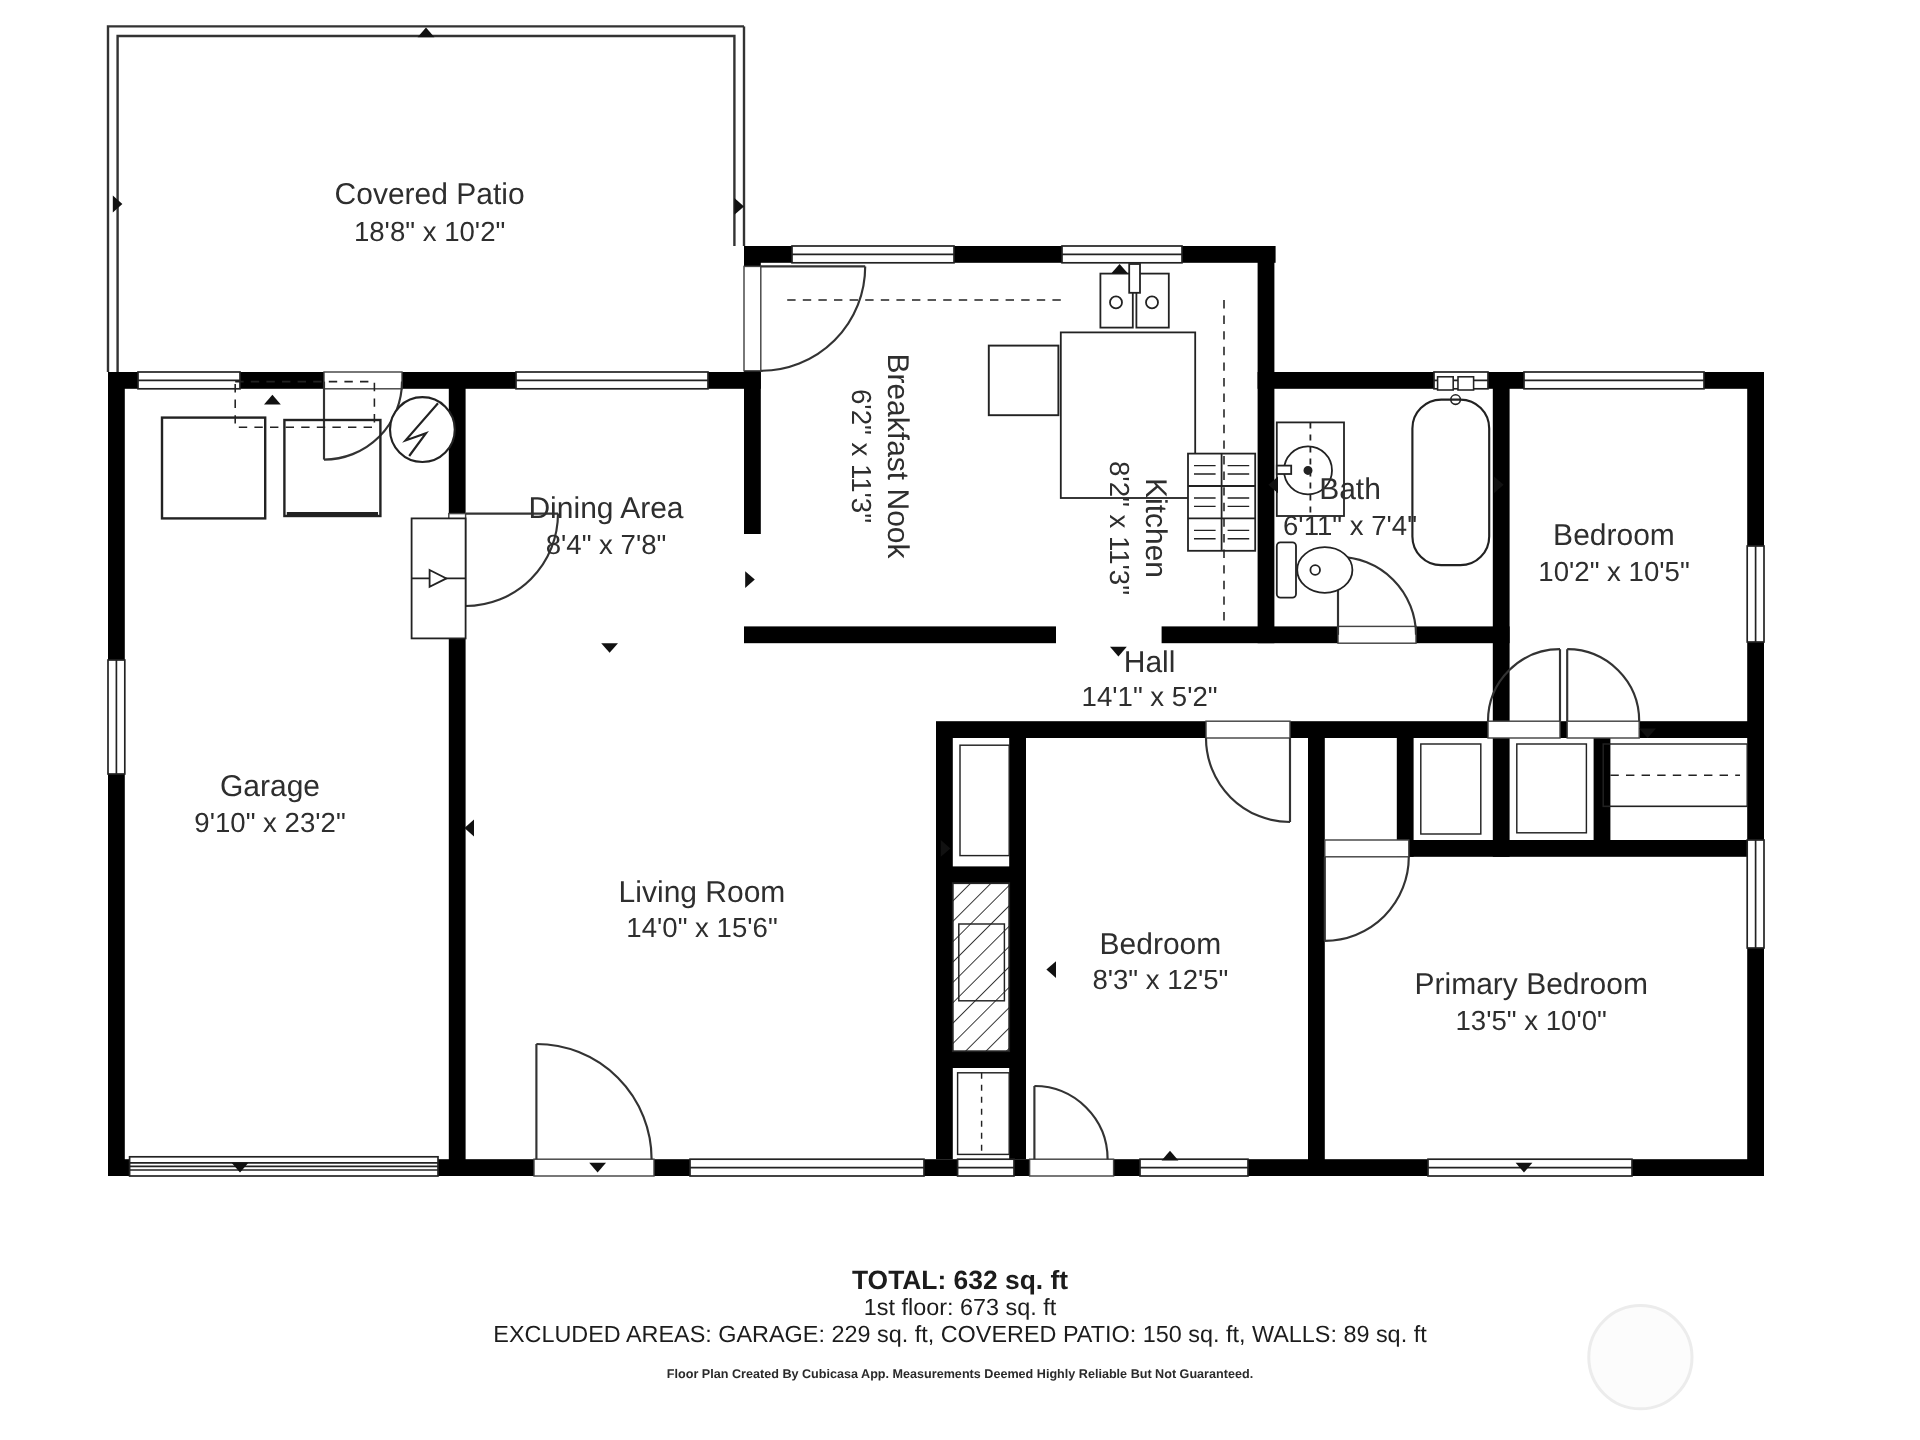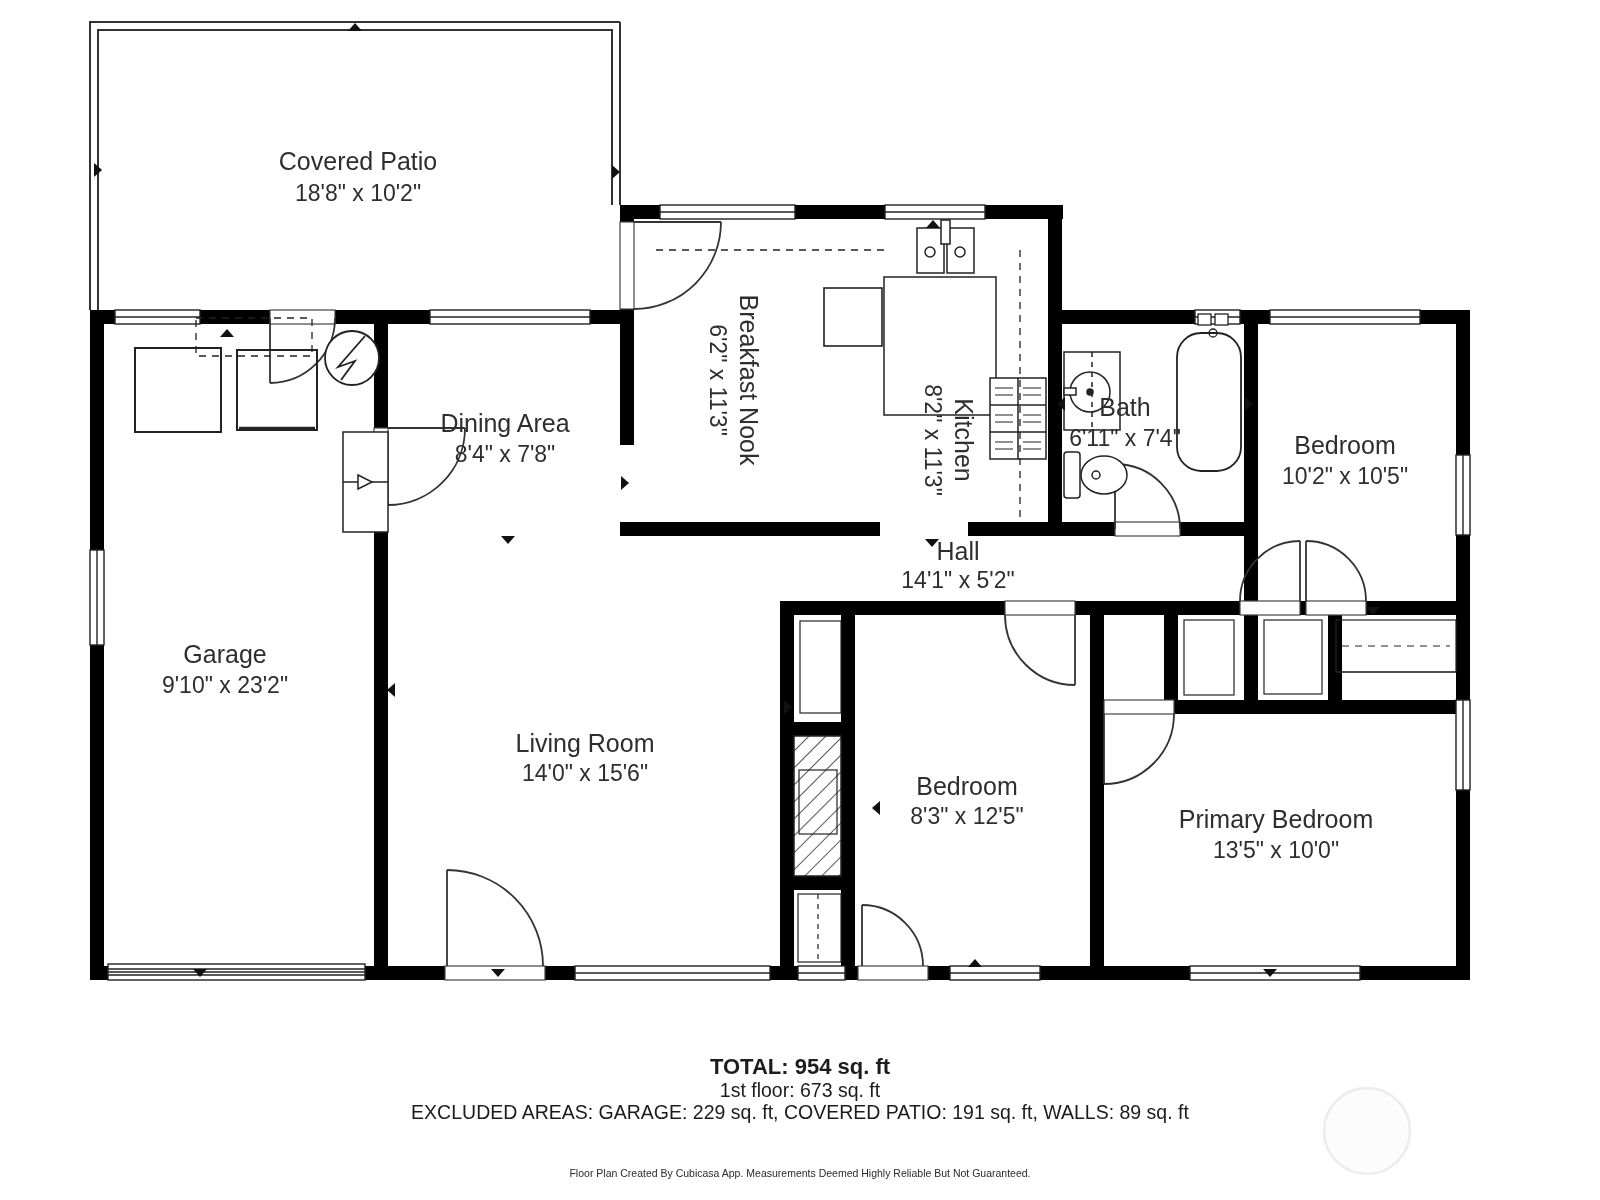--- a/index.html
+++ b/index.html
@@ -348,7 +348,7 @@
   </g>
 </svg>
 
-<div class="footer-line f-total">TOTAL: 954 sq. ft</div>
+<div class="footer-line f-total">TOTAL: 632 sq. ft</div>
 <div class="footer-line f-floor">1st floor: 673 sq. ft</div>
 <div class="footer-line f-excluded">EXCLUDED AREAS: GARAGE: 229 sq. ft, COVERED PATIO: 191 sq. ft, WALLS: 89 sq. ft</div>
 <div class="footer-line f-disclaimer">Floor Plan Created By Cubicasa App. Measurements Deemed Highly Reliable But Not Guaranteed.</div>

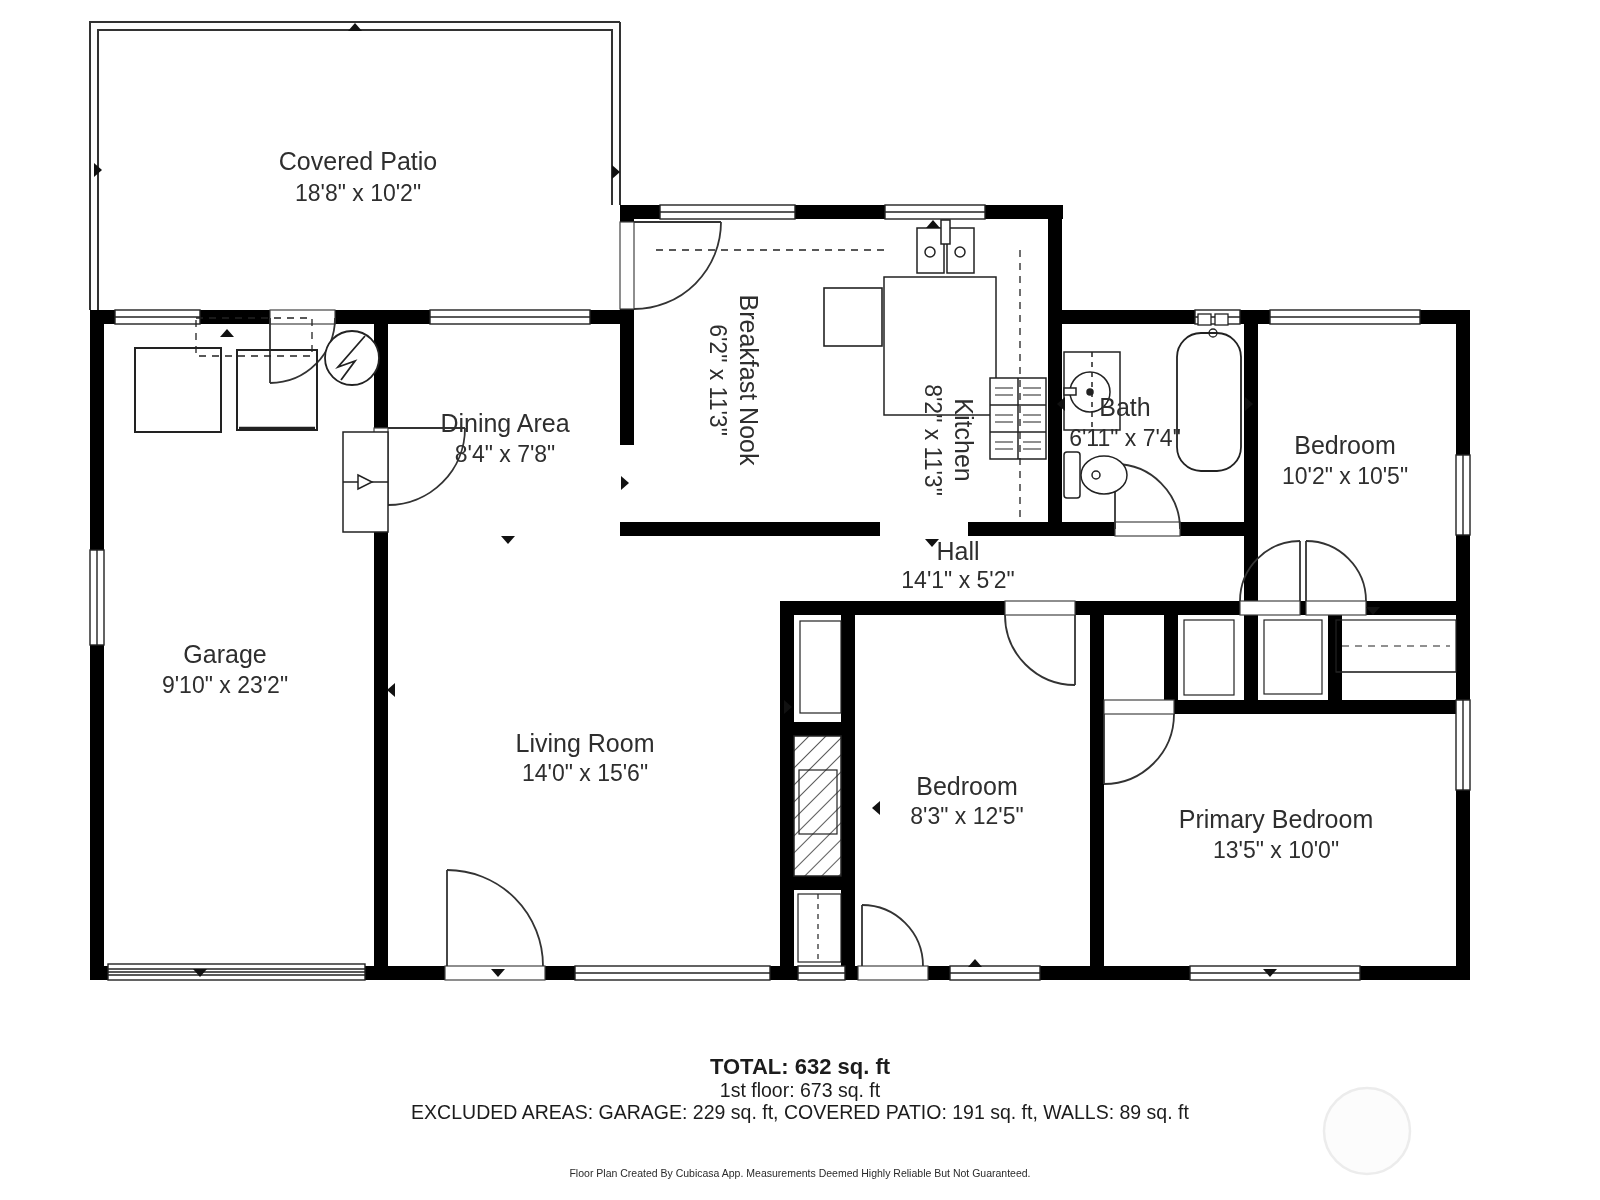--- a/index.html
+++ b/index.html
@@ -350,7 +350,7 @@
 
 <div class="footer-line f-total">TOTAL: 632 sq. ft</div>
 <div class="footer-line f-floor">1st floor: 673 sq. ft</div>
-<div class="footer-line f-excluded">EXCLUDED AREAS: GARAGE: 229 sq. ft, COVERED PATIO: 191 sq. ft, WALLS: 89 sq. ft</div>
+<div class="footer-line f-excluded">EXCLUDED AREAS: GARAGE: 229 sq. ft, COVERED PATIO: 150 sq. ft, WALLS: 89 sq. ft</div>
 <div class="footer-line f-disclaimer">Floor Plan Created By Cubicasa App. Measurements Deemed Highly Reliable But Not Guaranteed.</div>
 
 </body></html>

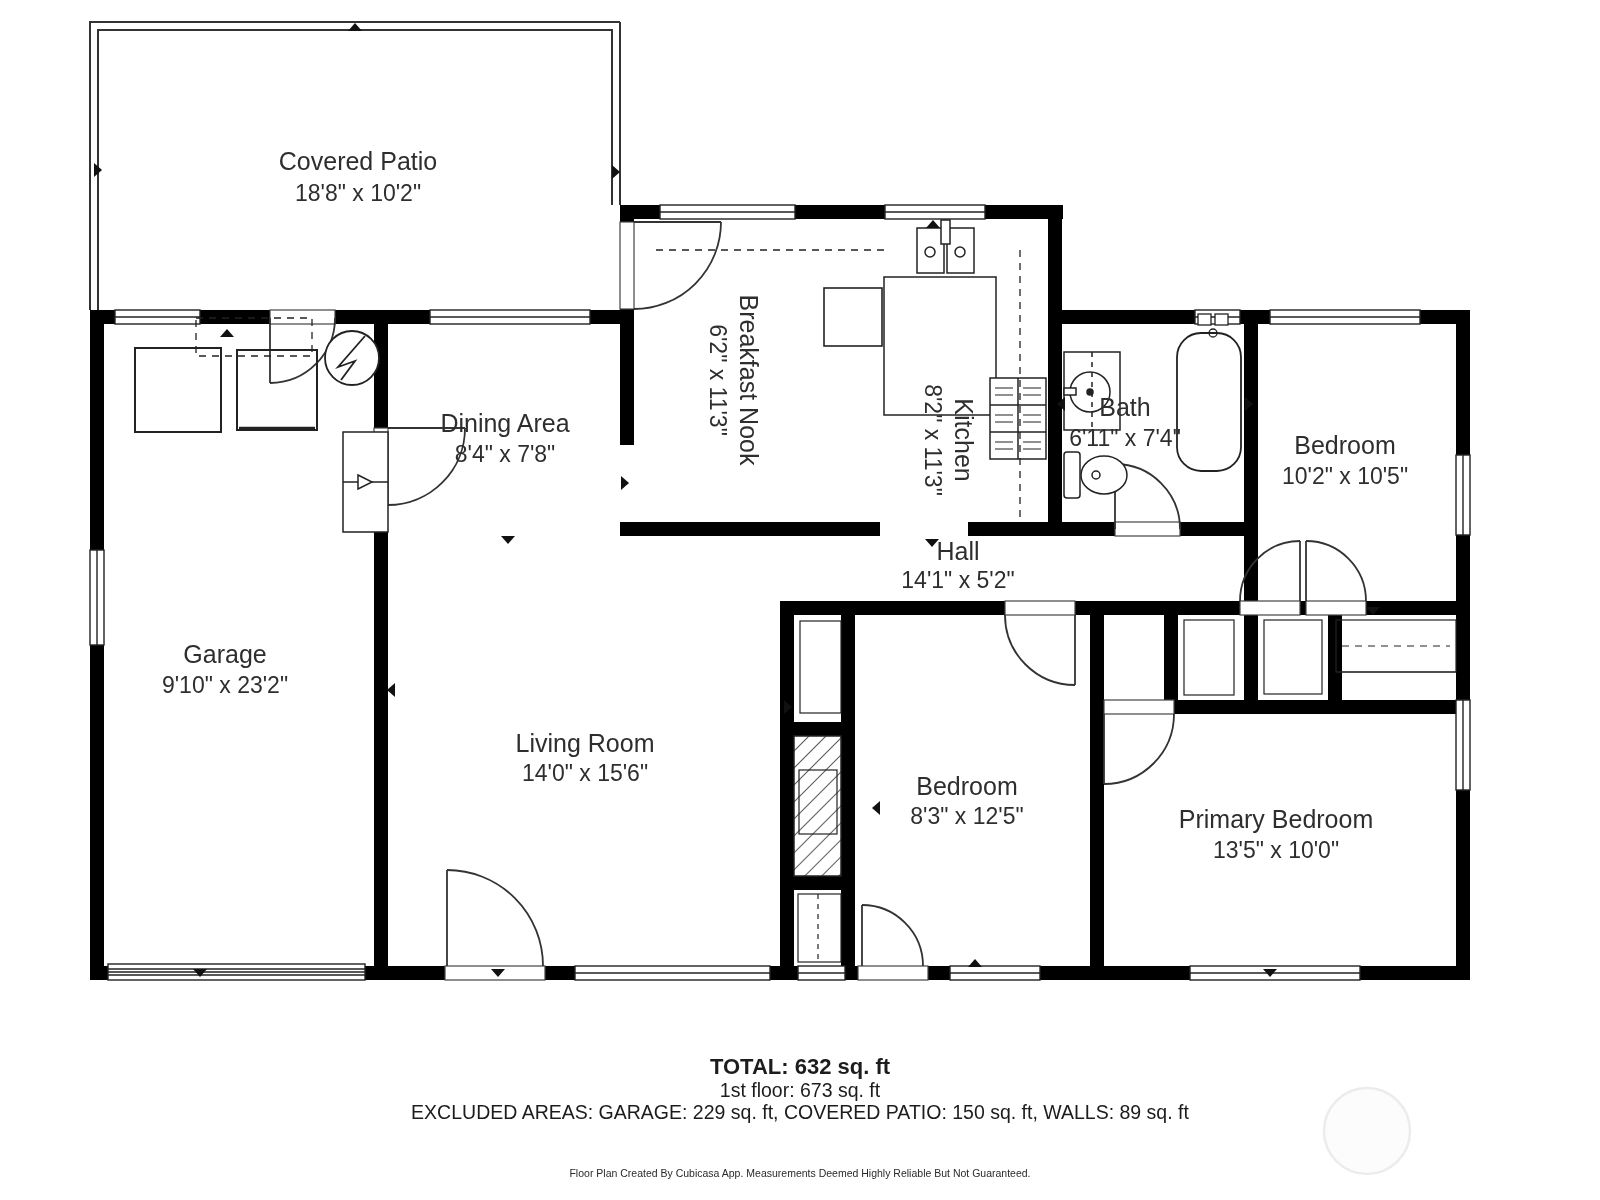--- a/index.html
+++ b/index.html
@@ -12,7 +12,7 @@
   .f-total{top:1054px;font-size:22px;font-weight:bold;}
   .f-floor{top:1079px;font-size:19.5px;}
   .f-excluded{top:1101px;font-size:19.5px;}
-  .f-disclaimer{top:1139px;font-size:10.5px;font-weight:normal;color:#2a2a2a;margin-top:28px;}
+  .f-disclaimer{top:1139px;font-size:10.5px;font-weight:bold;color:#2a2a2a;}
 </style>
 </head>
 <body>

